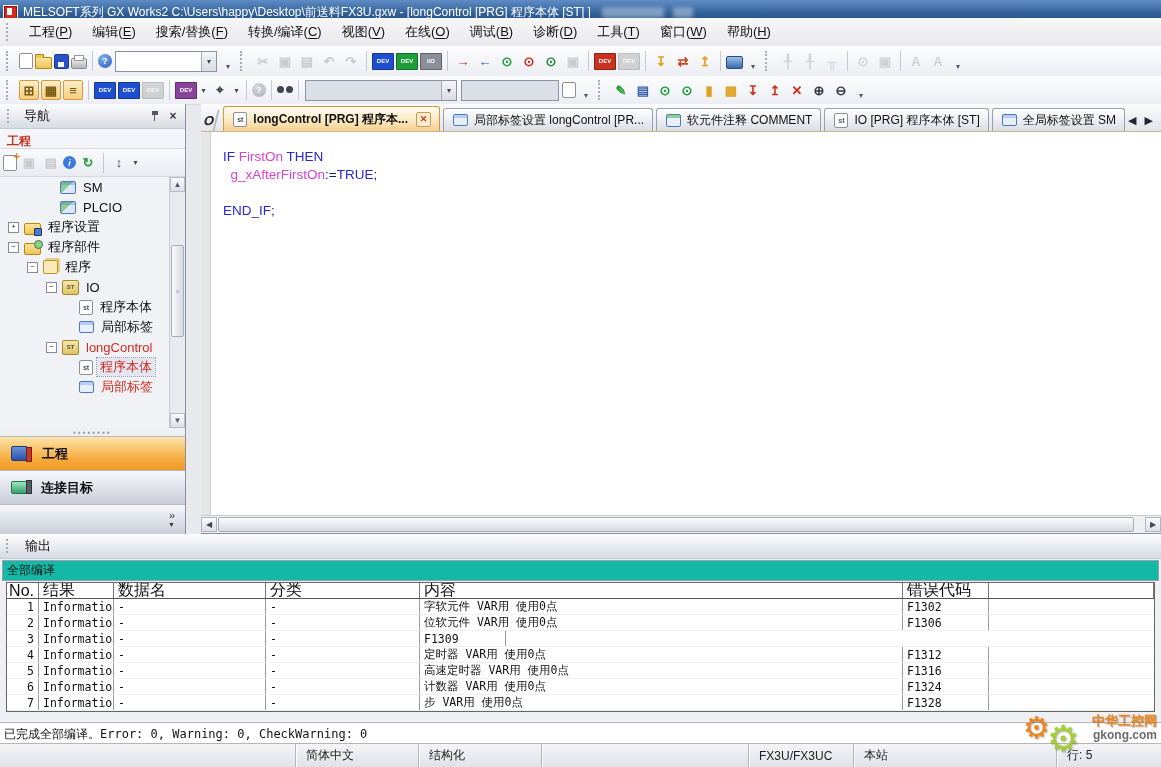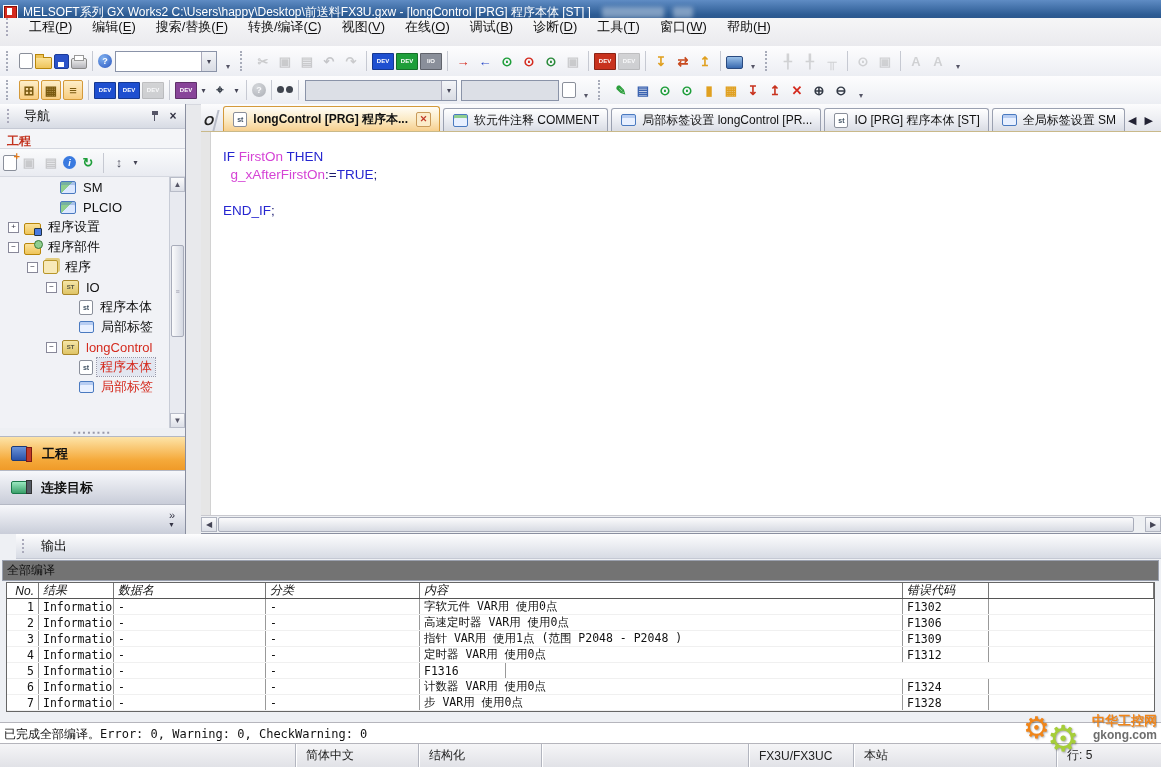--- a/index.html
+++ b/index.html
@@ -16,7 +16,7 @@
   .blurblob{height:11px;background:rgba(190,205,225,.55);filter:blur(2px);border-radius:2px;}
   
   .menubar{top:18px;left:0;right:0;height:28px;background:linear-gradient(#f6f6f7,#eaeaee);
-           border-bottom:1px solid #d8d8dd;display:flex;padding-left:4px;}
+           border-bottom:1px solid #d8d8dd;display:flex;align-items:center;padding-left:4px;}
   .mgrip{width:5px;height:18px;border-left:2px dotted #aab;margin:0 6px 0 2px;}
   .mitem{padding:4px 10px;cursor:default;}
   .mitem u{text-underline-offset:2px;}

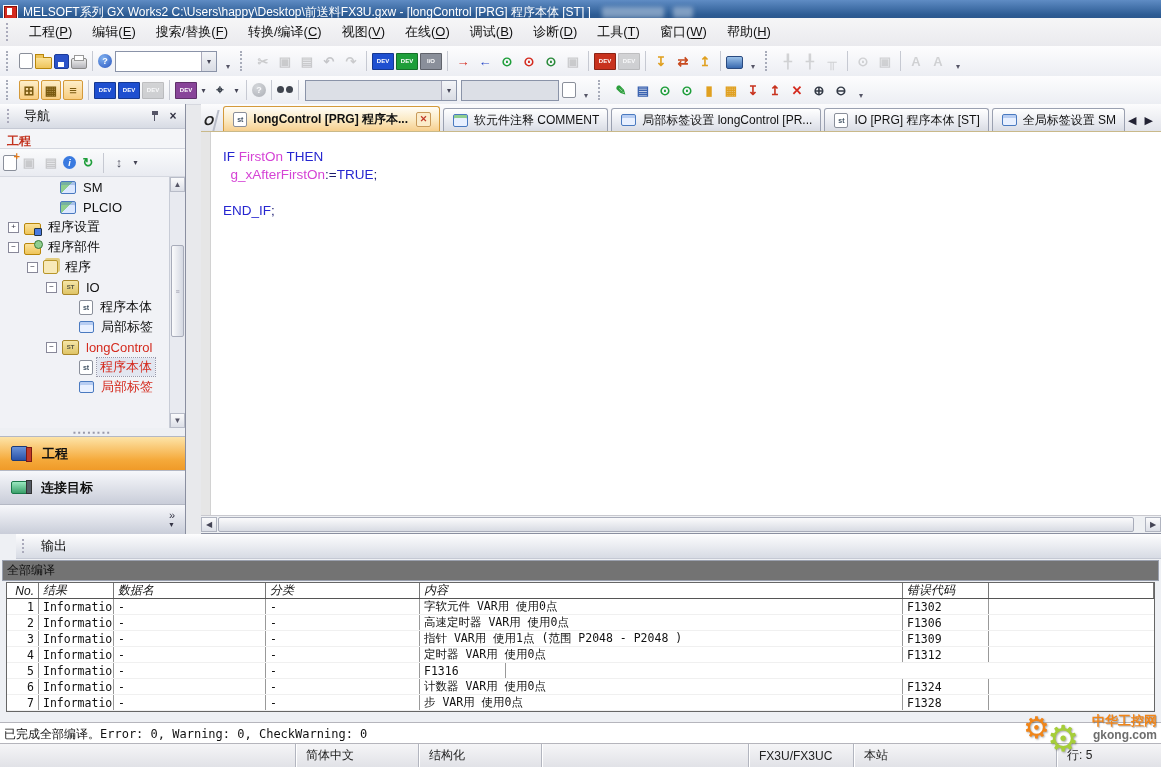--- a/index.html
+++ b/index.html
@@ -376,12 +376,12 @@
         <span class="tclose">✕</span>
       </span>
       <span class="tab">
+        <span class="ic k-ltable"></span>
+        <span>局部标签设置 longControl [PR...</span>
+      </span>
+      <span class="tab">
         <span class="ic k-comment"></span>
         <span>软元件注释 COMMENT</span>
-      </span>
-      <span class="tab">
-        <span class="ic k-ltable"></span>
-        <span>局部标签设置 longControl [PR...</span>
       </span>
       <span class="tab">
         <span class="ic k-st">st</span>

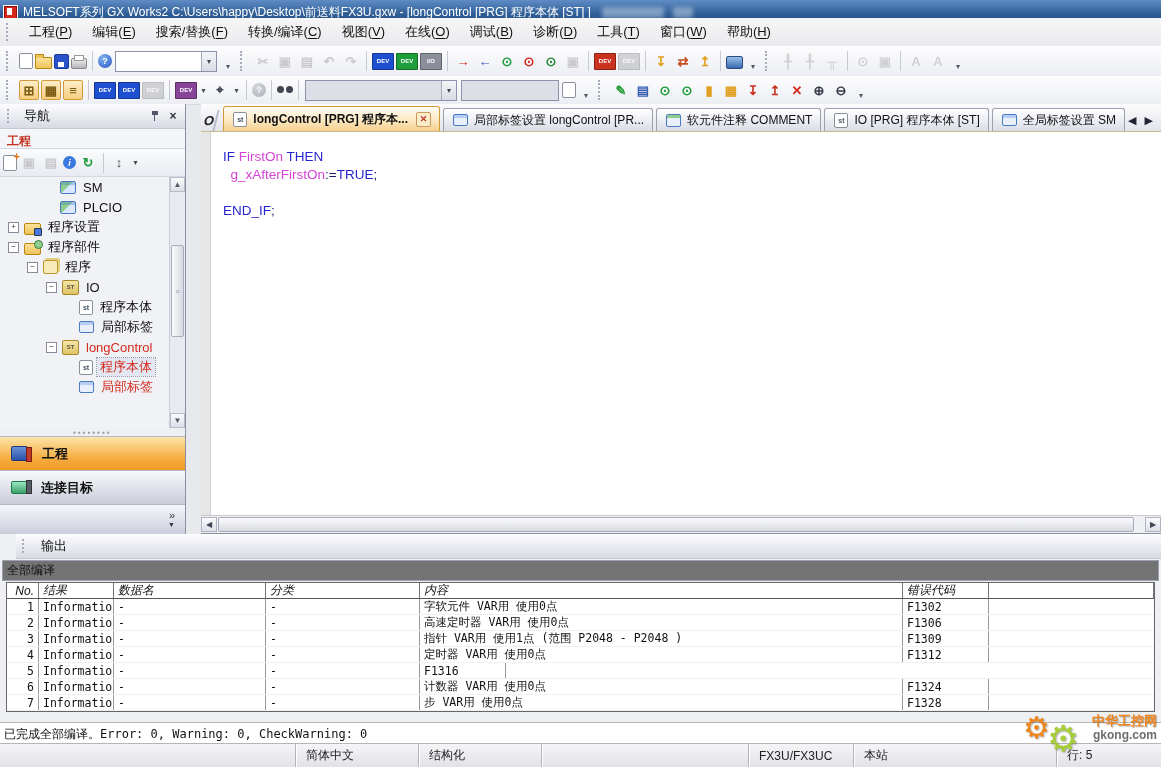--- a/index.html
+++ b/index.html
@@ -141,7 +141,7 @@
   
   .output{left:0;top:534px;width:1161px;height:188px;background:#eef0f4;}
   .out-title{height:24px;background:linear-gradient(#fdfdfe,#d7dbe4);border-bottom:1px solid #c5c9d4;
-             display:flex;align-items:center;padding-left:4px;gap:6px;margin-left:16px;}
+             display:flex;align-items:center;padding-left:4px;gap:6px;}
   .out-sub{height:17px;background:#737373;border:1px solid #9aa0ae;margin:1px 2px 0 2px;font-size:12px;
            padding:1px 4px;}
   .out-table{position:absolute;left:6px;right:6px;top:48px;border:1px solid #666;background:#fff;font-size:12px;}

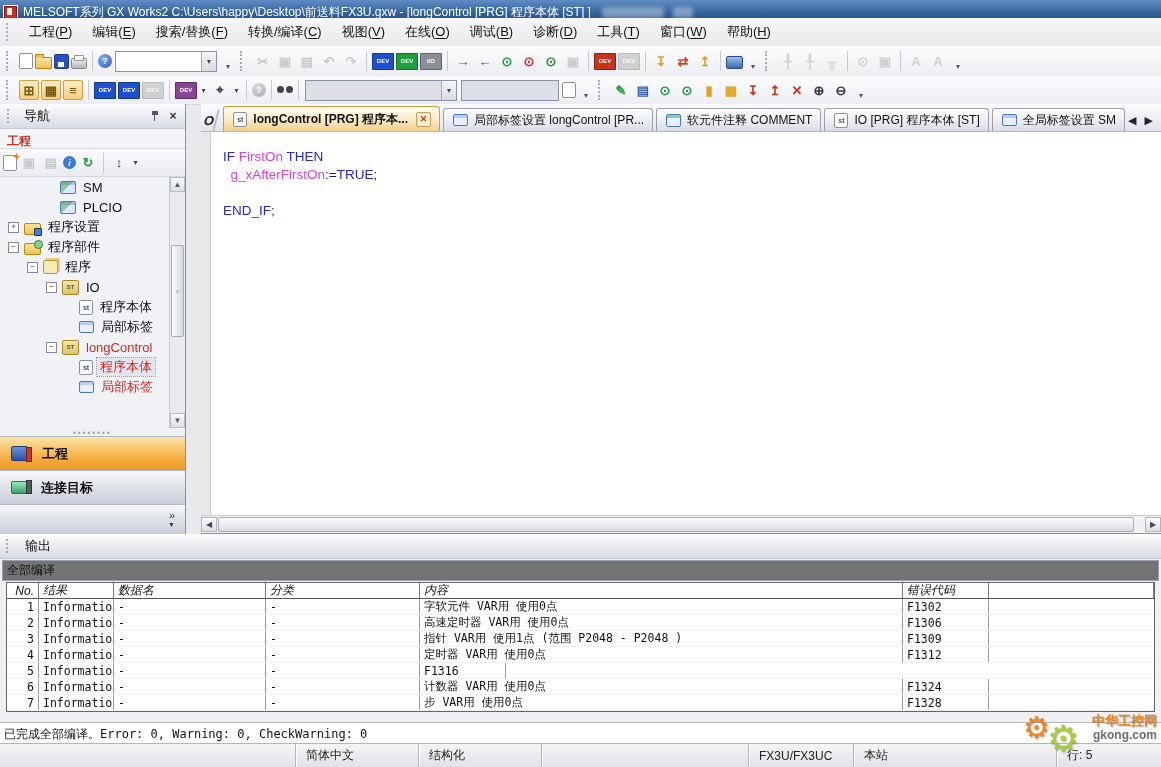--- a/index.html
+++ b/index.html
@@ -142,7 +142,7 @@
   .output{left:0;top:534px;width:1161px;height:188px;background:#eef0f4;}
   .out-title{height:24px;background:linear-gradient(#fdfdfe,#d7dbe4);border-bottom:1px solid #c5c9d4;
              display:flex;align-items:center;padding-left:4px;gap:6px;}
-  .out-sub{height:17px;background:#737373;border:1px solid #9aa0ae;margin:1px 2px 0 2px;font-size:12px;
+  .out-sub{height:17px;background:#14b8a6;border:1px solid #9aa0ae;margin:1px 2px 0 2px;font-size:12px;
            padding:1px 4px;}
   .out-table{position:absolute;left:6px;right:6px;top:48px;border:1px solid #666;background:#fff;font-size:12px;}
   .orow{display:flex;height:15px;align-items:center;border-bottom:1px solid #f0f0f0;

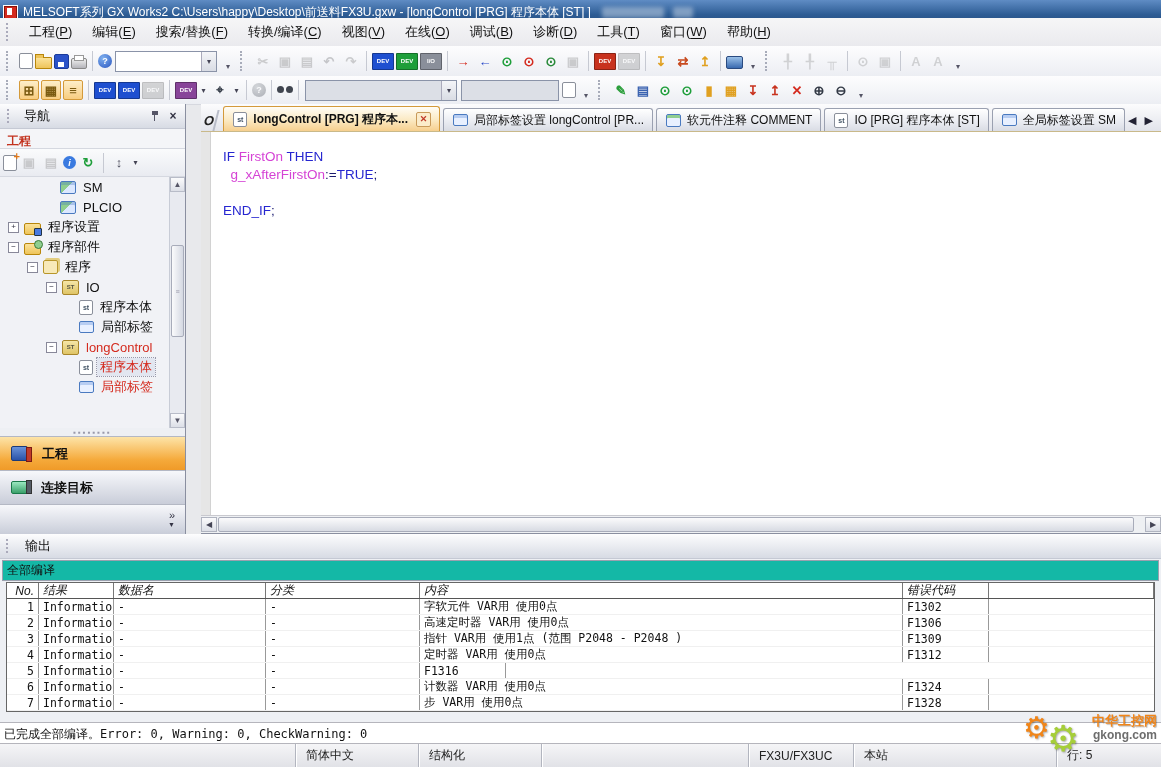--- a/index.html
+++ b/index.html
@@ -147,7 +147,7 @@
   .out-table{position:absolute;left:6px;right:6px;top:48px;border:1px solid #666;background:#fff;font-size:12px;}
   .orow{display:flex;height:15px;align-items:center;border-bottom:1px solid #f0f0f0;
         font-family:"DejaVu Sans Mono",monospace;font-size:11.5px;}
-  .orow.head{font-family:"Liberation Sans",sans-serif;font-size:12px;border-bottom:1px solid #555;height:15px;font-style:italic;}
+  .orow.head{font-family:"Liberation Sans",sans-serif;font-size:16px;border-bottom:1px solid #555;height:15px;}
   .oc{padding:0 4px;box-sizing:border-box;overflow:hidden;white-space:nowrap;border-right:1px solid #999;height:100%;
       display:flex;align-items:center;}
   .head .oc{border-right:1px solid #777;}

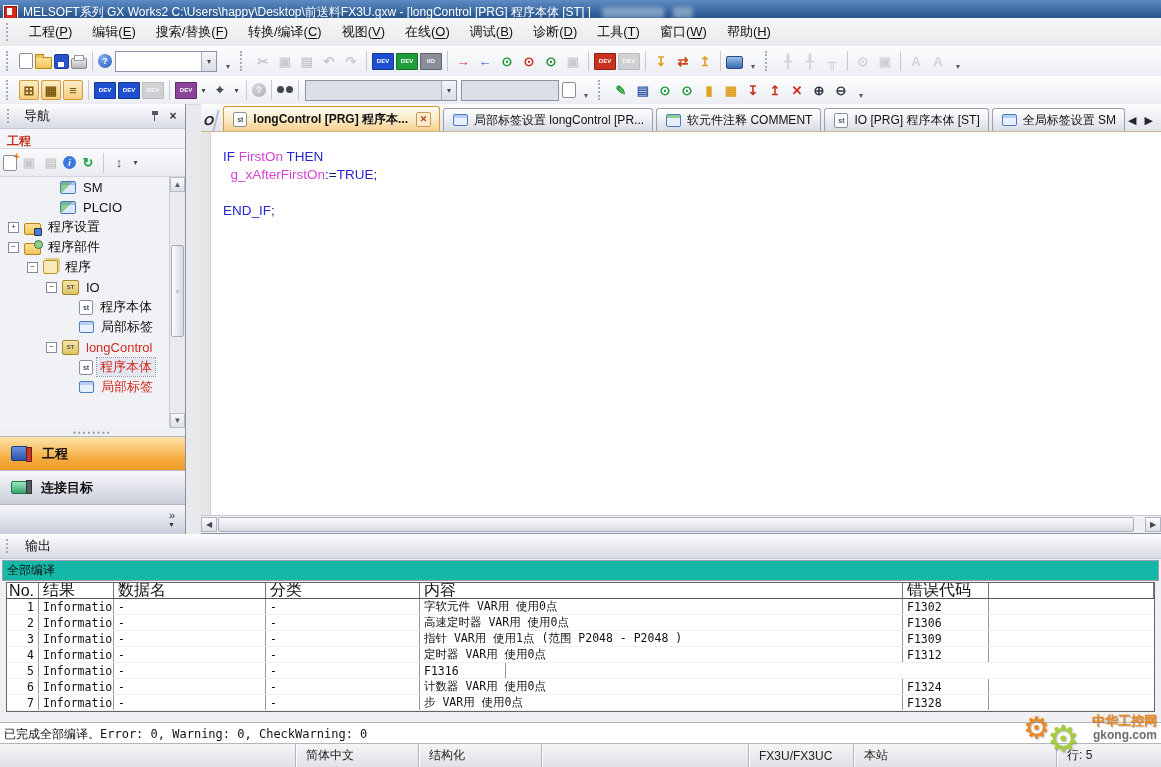--- a/index.html
+++ b/index.html
@@ -439,7 +439,7 @@
         <span class="oc c1">Information</span>
         <span class="oc c2">-</span>
         <span class="oc c3">-</span>
-        <span class="oc c4">高速定时器 VAR用 使用0点</span>
+        <span class="oc c4">位软元件 VAR用 使用0点</span>
         <span class="oc c5">F1306</span>
         <span class="oc c6"></span>
       </div>

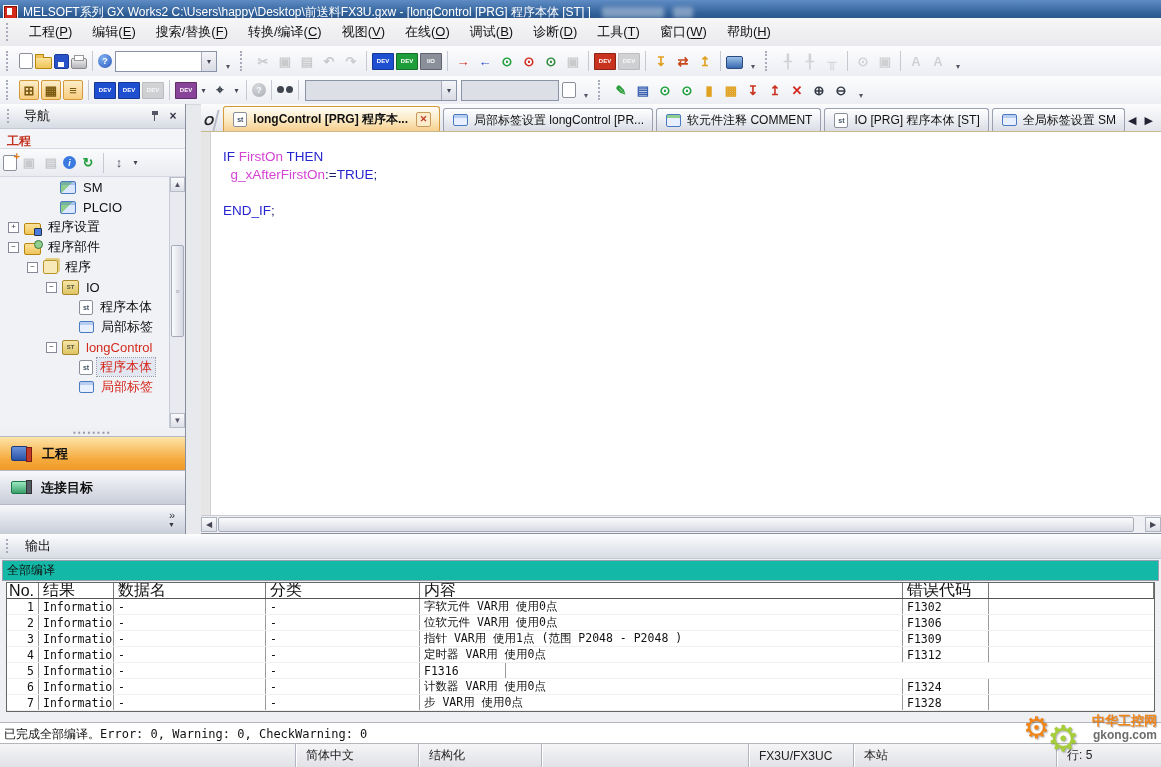--- a/index.html
+++ b/index.html
@@ -448,7 +448,6 @@
         <span class="oc c1">Information</span>
         <span class="oc c2">-</span>
         <span class="oc c3">-</span>
-        <span class="oc c4">指针 VAR用 使用1点 (范围 P2048 - P2048 )</span>
         <span class="oc c5">F1309</span>
         <span class="oc c6"></span>
       </div>

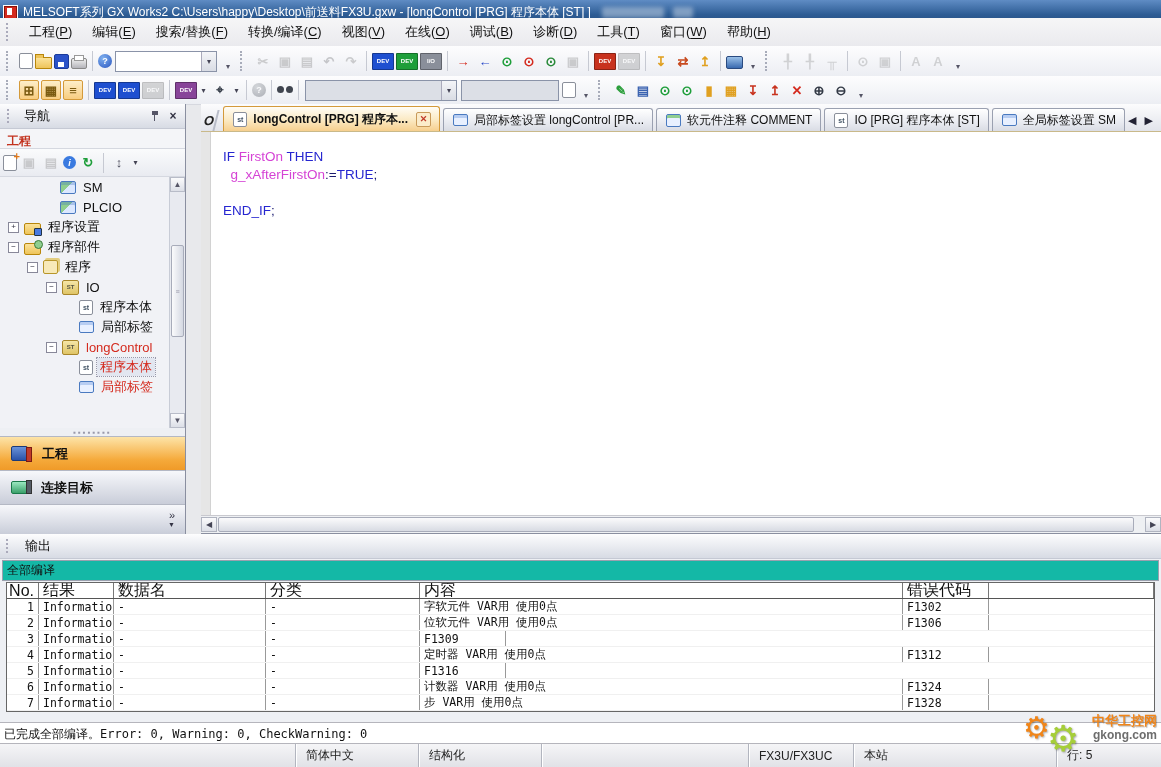--- a/index.html
+++ b/index.html
@@ -465,6 +465,7 @@
         <span class="oc c1">Information</span>
         <span class="oc c2">-</span>
         <span class="oc c3">-</span>
+        <span class="oc c4">高速定时器 VAR用 使用0点</span>
         <span class="oc c5">F1316</span>
         <span class="oc c6"></span>
       </div>

